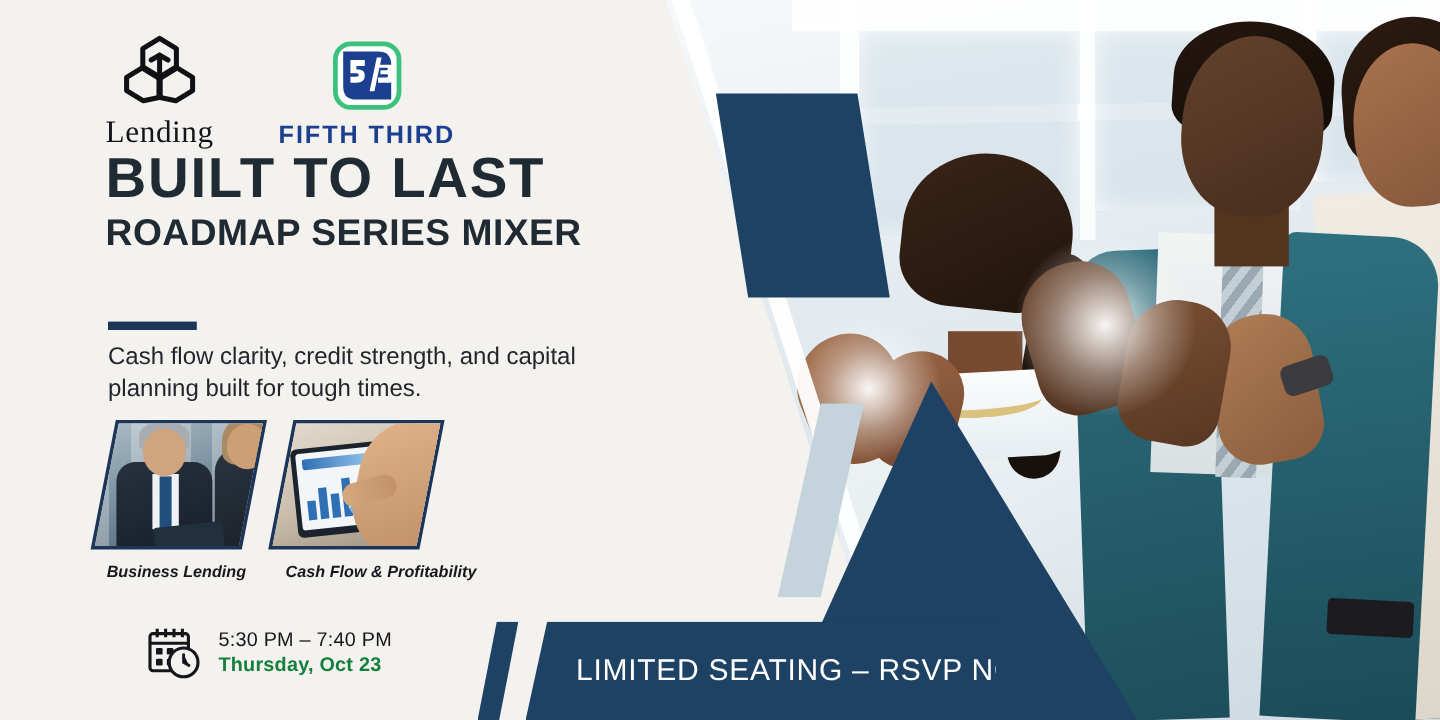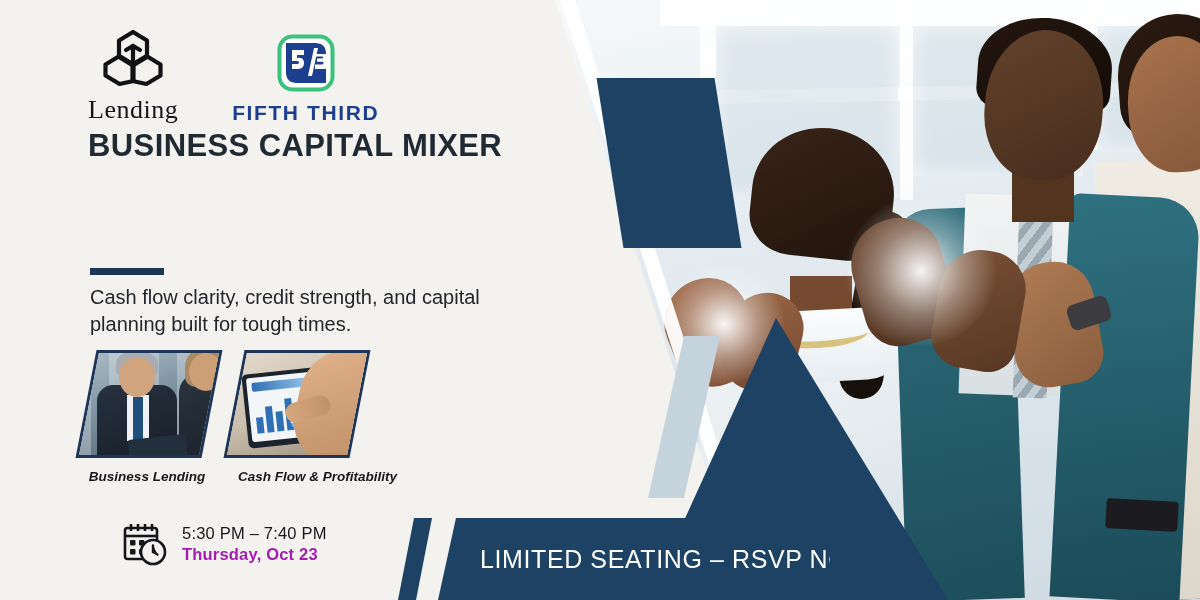--- a/index.html
+++ b/index.html
@@ -490,6 +490,7 @@
   </div>
 
   <div class="headline-wrap">
+    <div class="title-main">BUILT TO LAST</div>
     <div class="title-sub">BUSINESS CAPITAL MIXER</div>
   </div>
 

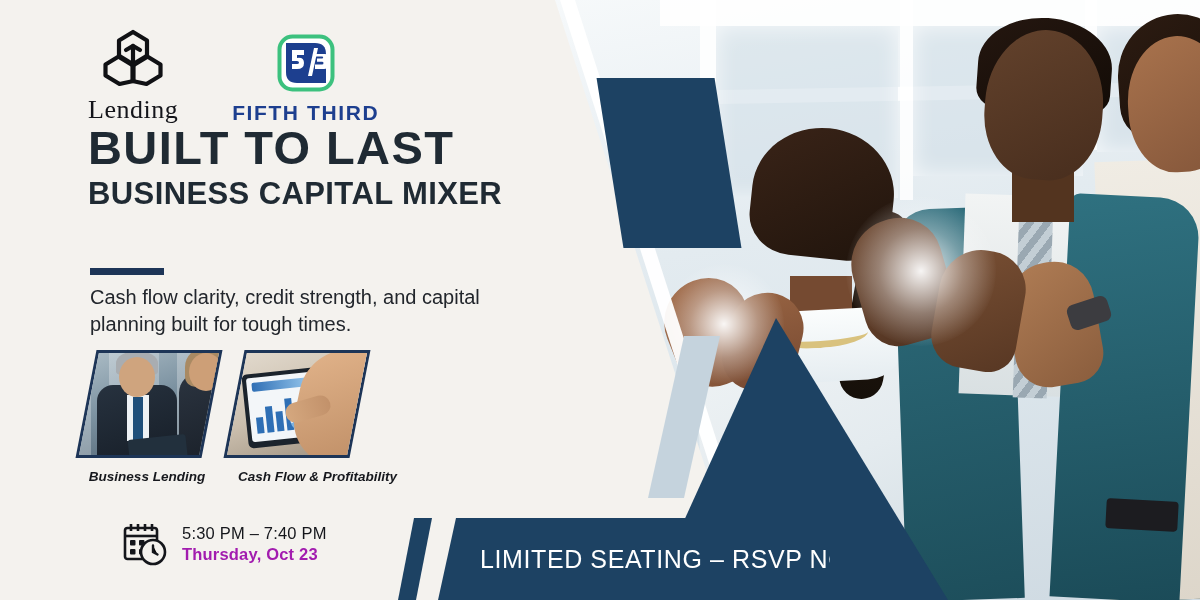--- a/index.html
+++ b/index.html
@@ -491,7 +491,7 @@
 
   <div class="headline-wrap">
     <div class="title-main">BUILT TO LAST</div>
-    <div class="title-sub">BUSINESS CAPITAL MIXER</div>
+    <div class="title-sub">ROADMAP SERIES MIXER</div>
   </div>
 
   <div class="rule"></div>

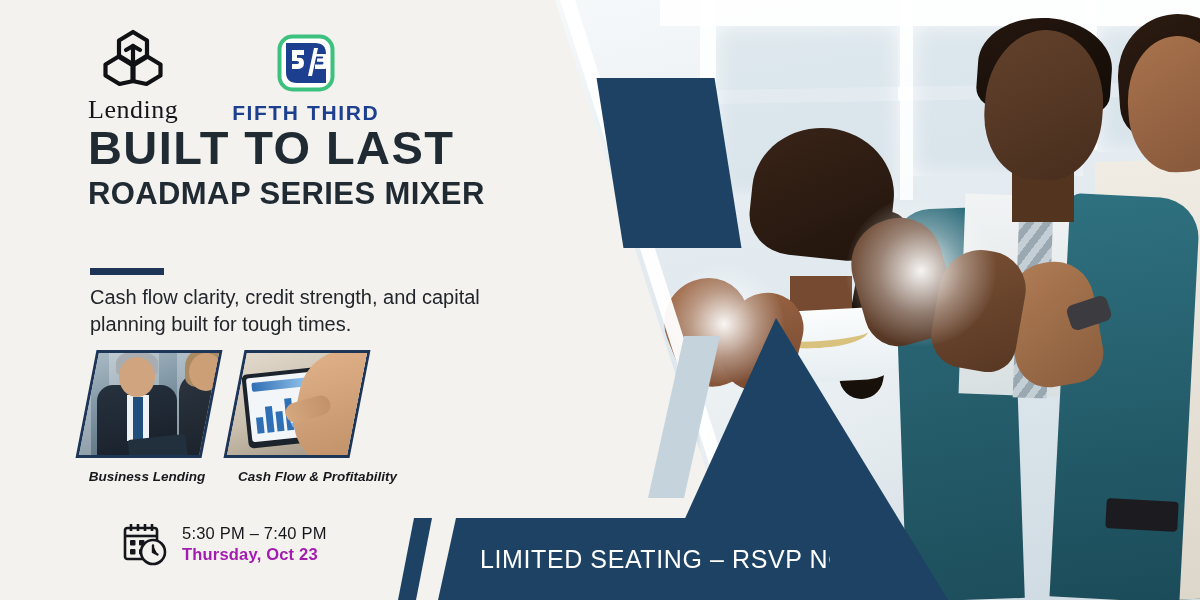--- a/index.html
+++ b/index.html
@@ -379,7 +379,7 @@
   }
   .dt-text { line-height:1.28; }
   .dt-time { font-size:16.5px; color:#14161b; letter-spacing:.2px; }
-  .dt-day  { font-size:16.5px; font-weight:bold; color:#a21caf; letter-spacing:.2px; }
+  .dt-day  { font-size:16.5px; font-weight:bold; color:#15803d; letter-spacing:.2px; }
 
   
   .rsvp-slash {

